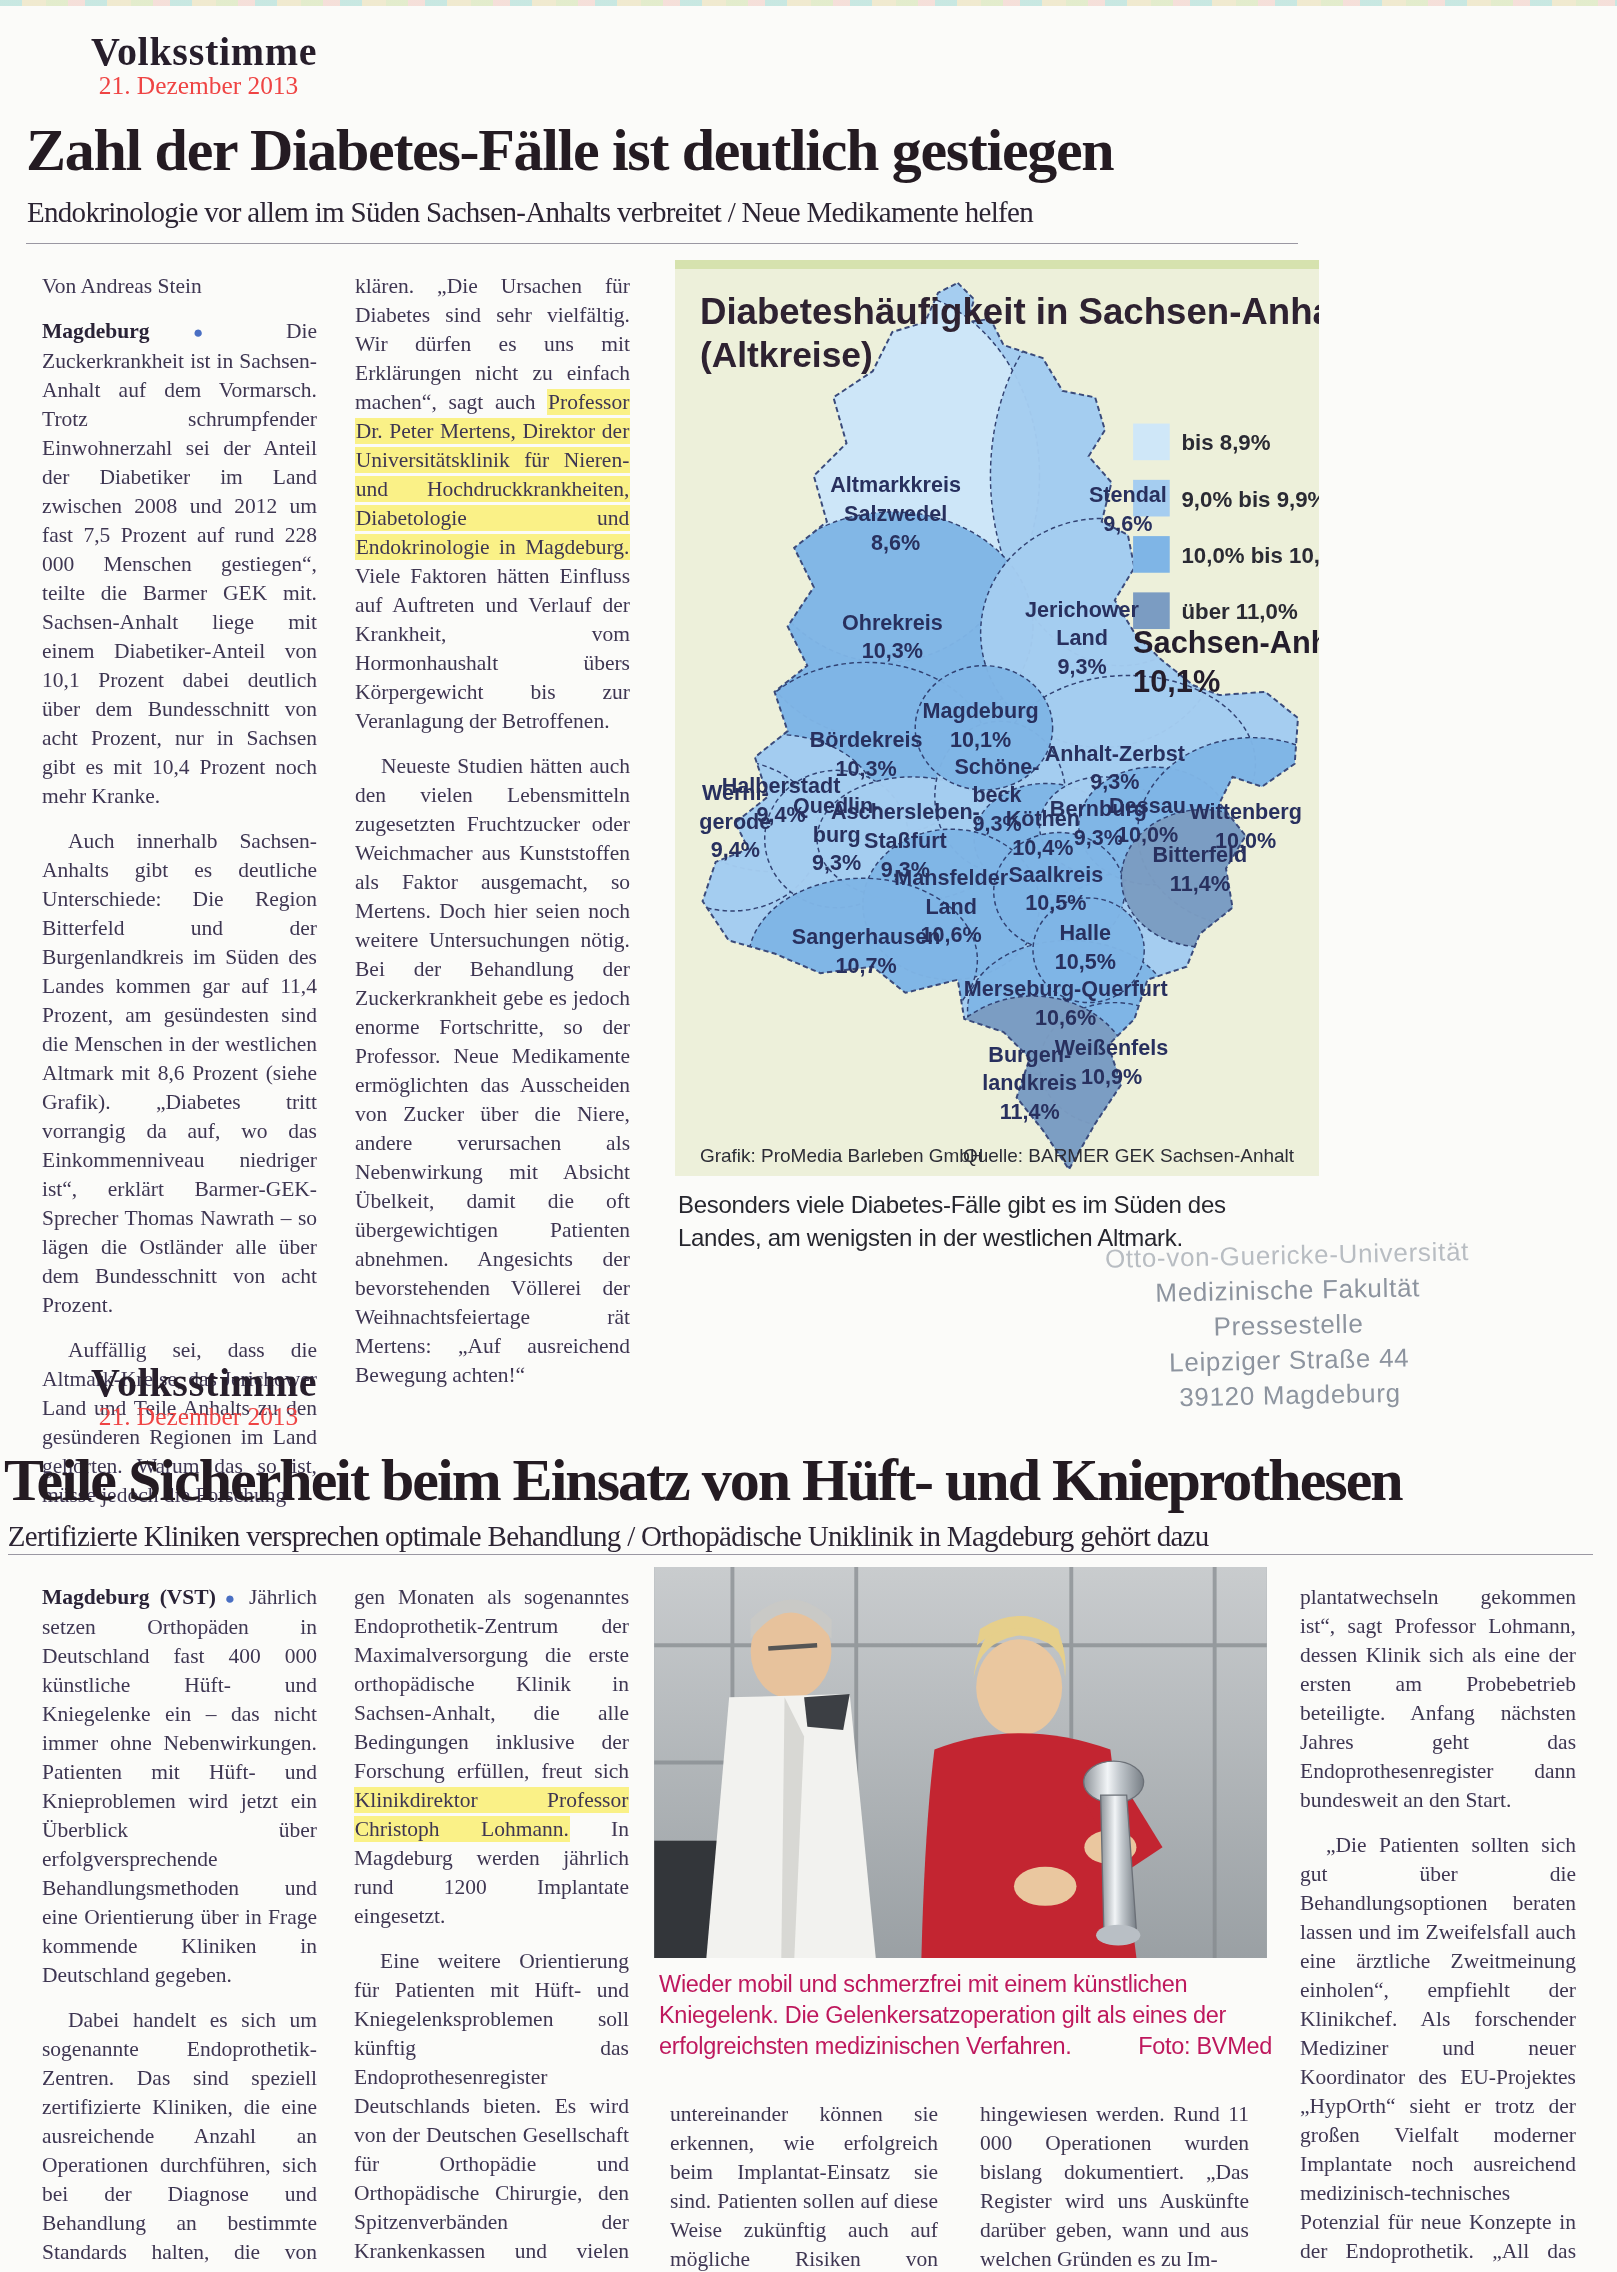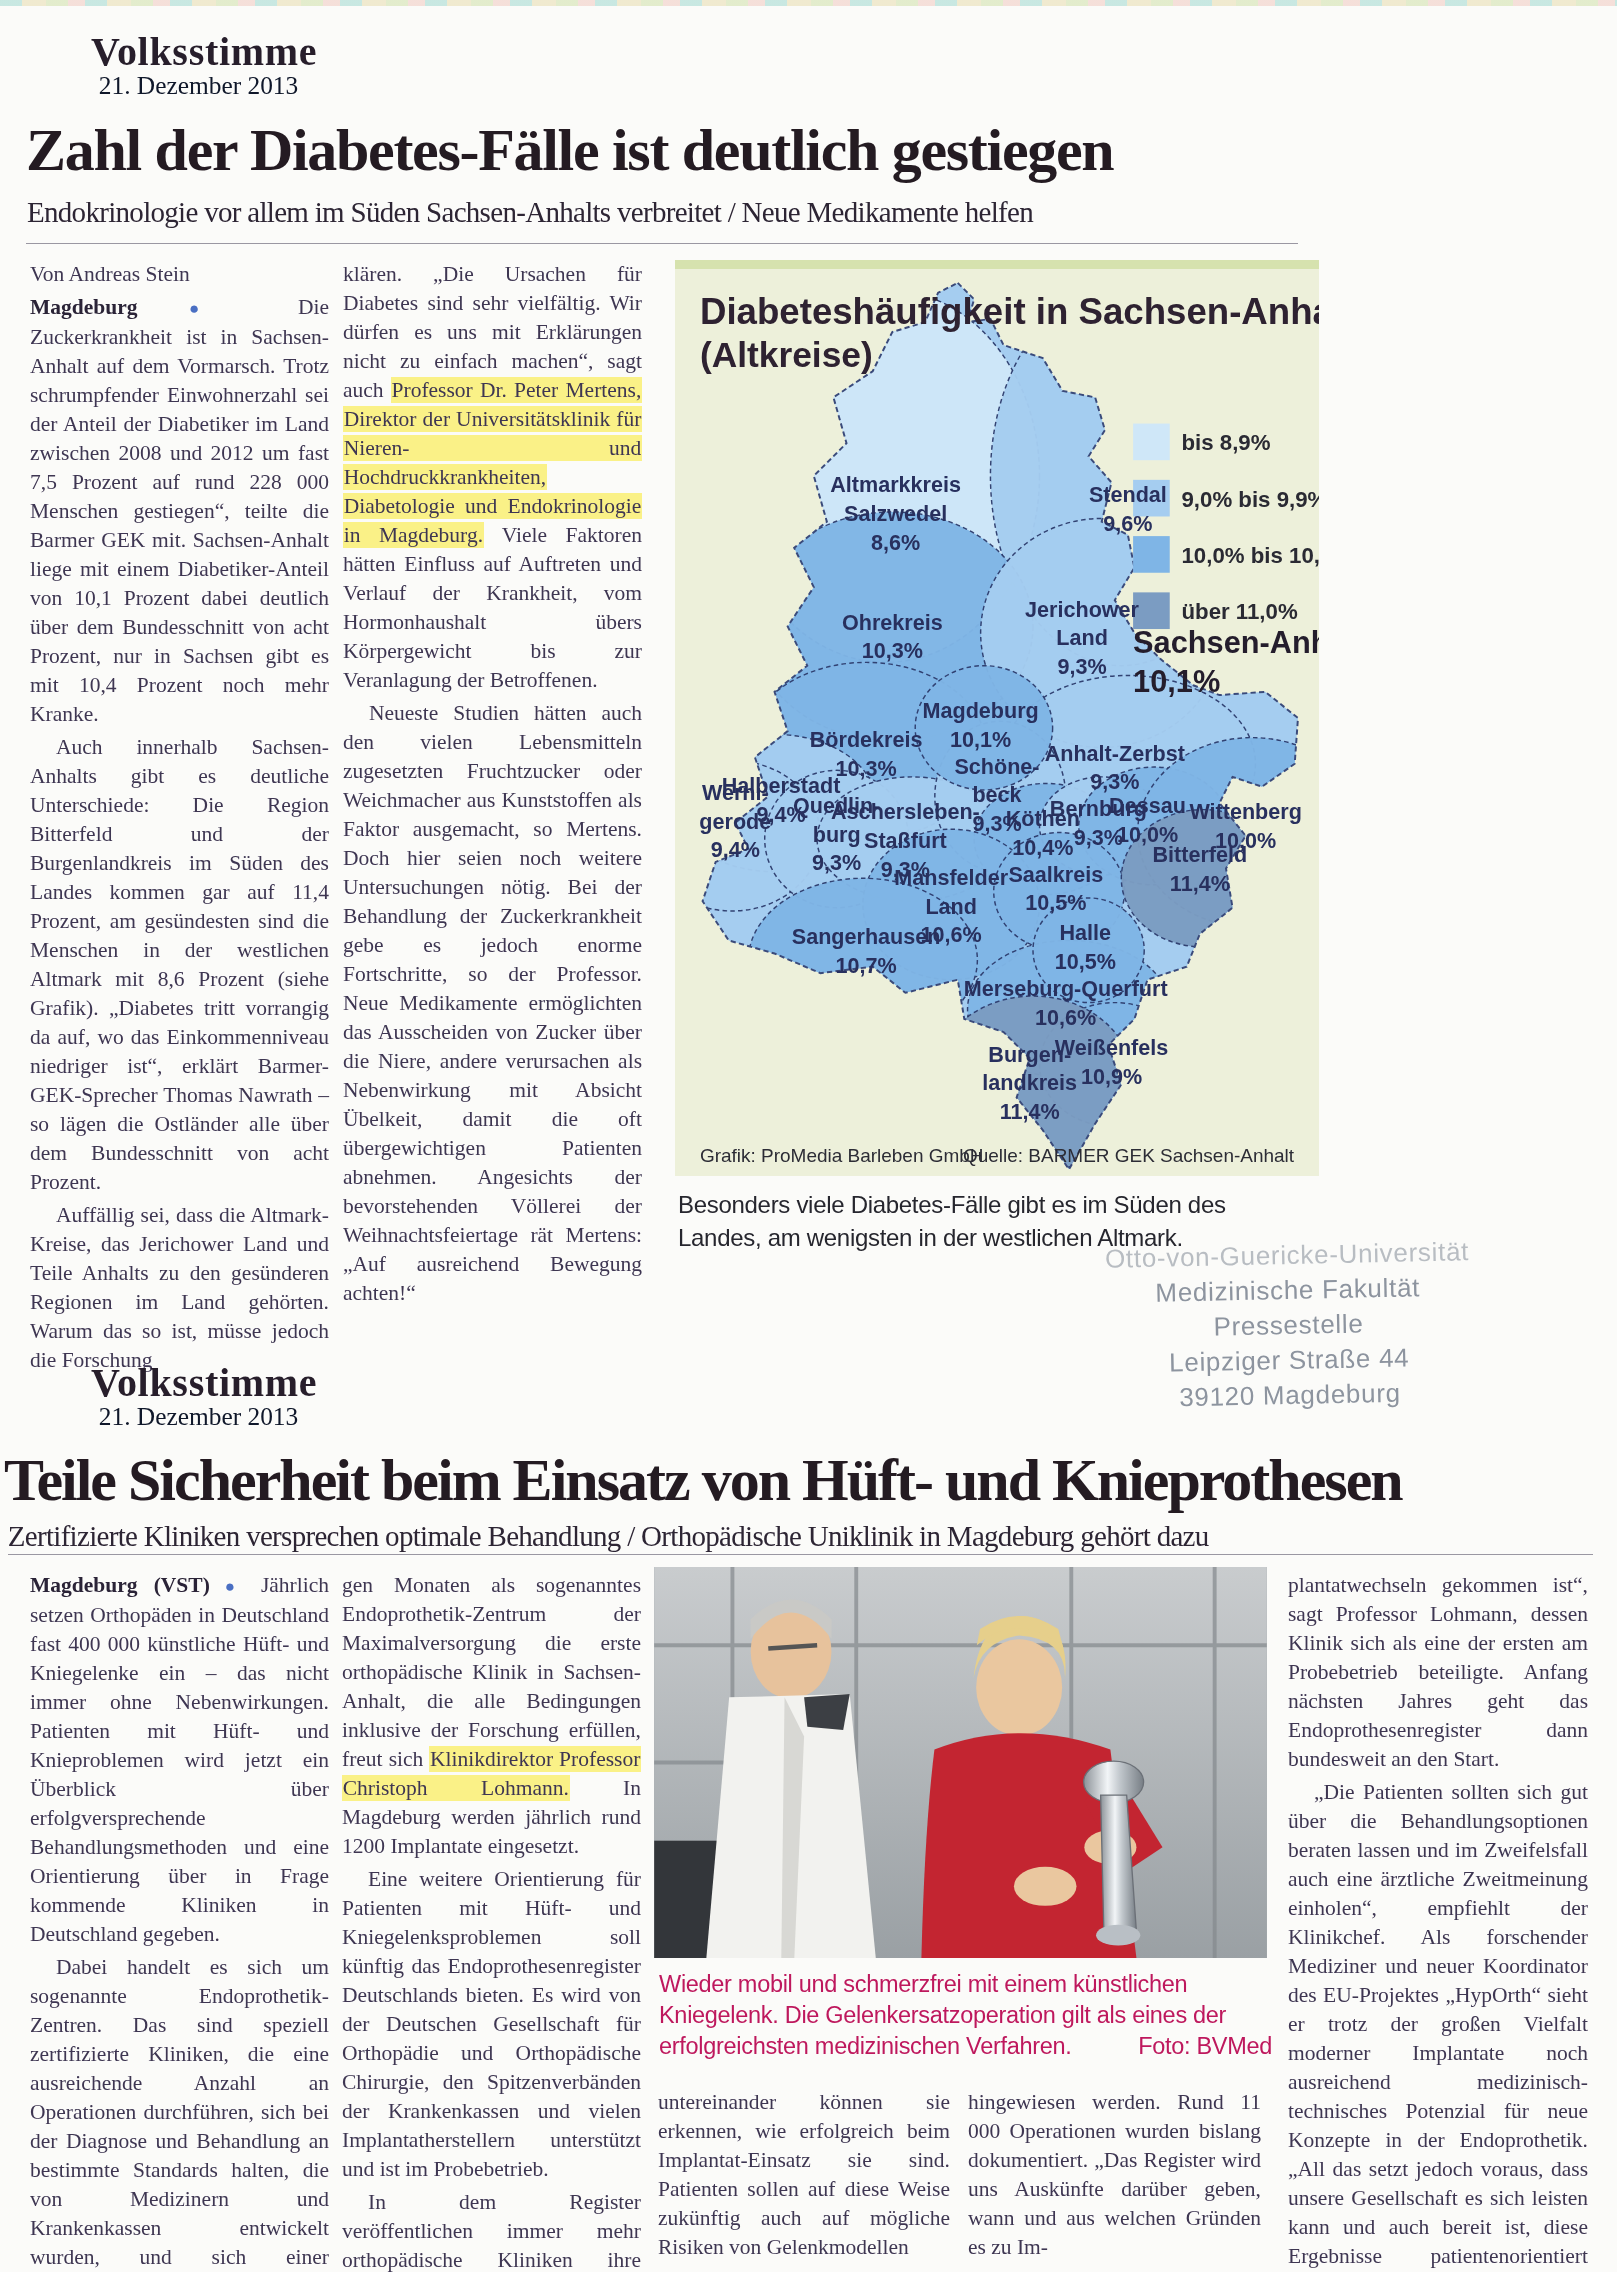--- a/index.html
+++ b/index.html
@@ -10,7 +10,7 @@
   
   .masthead{position:absolute;text-align:center;color:#271e2b;}
   .masthead .mh-name{font-weight:bold;font-size:40px;line-height:35px;letter-spacing:0.7px;}
-  .masthead .mh-date{font-size:25.4px;line-height:33px;color:#0f172a;font-family:Liberation Serif, serif;}
+  .masthead .mh-date{font-size:25.4px;line-height:33px;color:#ef4444;font-family:Liberation Serif, serif;}
   .headline{position:absolute;font-weight:bold;color:#241b22;white-space:nowrap;letter-spacing:-1.3px;margin-top:20px;}
   #a1-headline{left:26px;top:98px;font-size:60px;line-height:65px;}
   #a2-headline{left:3.9px;top:1427px;font-size:60px;line-height:67px;letter-spacing:-2px;}

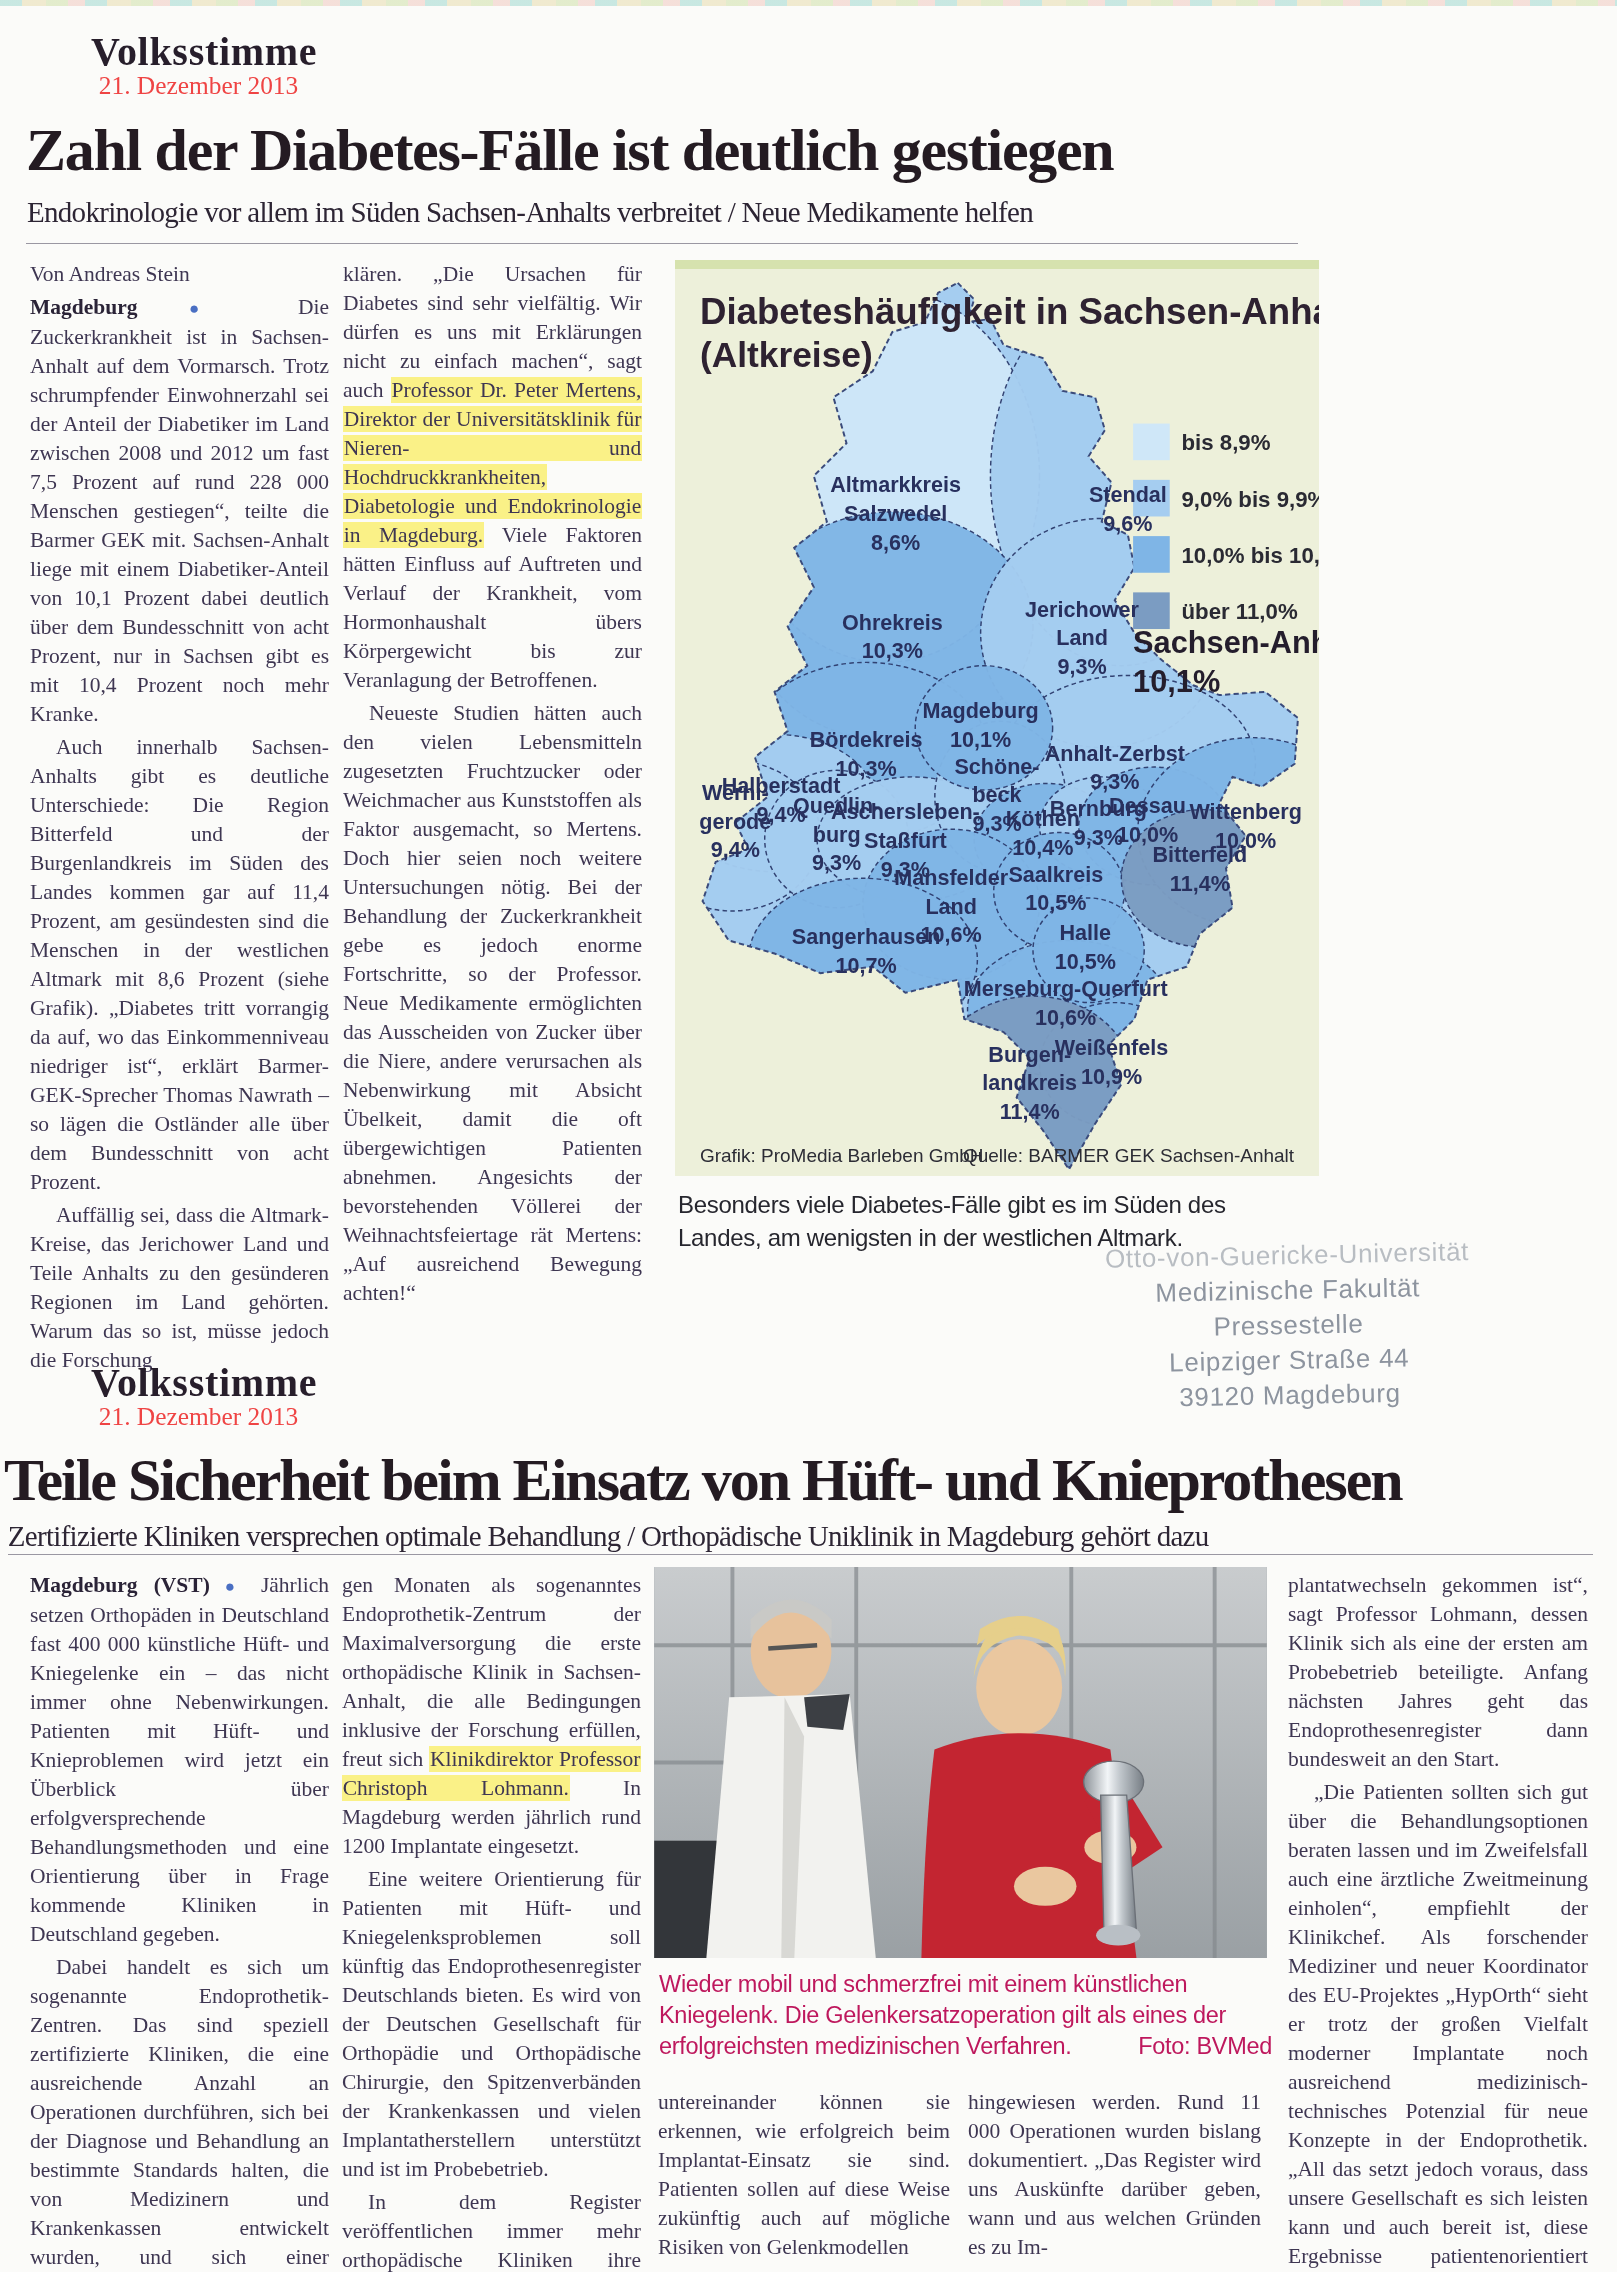--- a/index.html
+++ b/index.html
@@ -21,7 +21,7 @@
   
   .bodycol{position:absolute;font-size:21.5px;line-height:29px;text-align:justify;
            color:#3e3652;hyphens:auto;-webkit-hyphens:auto;}
-  .bodycol p{margin:4px;}
+  .bodycol p{margin:16px;}
   .bodycol p + p{text-indent:26px;}
   .byline{margin:0 0 30px 0;color:#3e3652;}
   .lead{font-weight:bold;color:#2a2337;}

